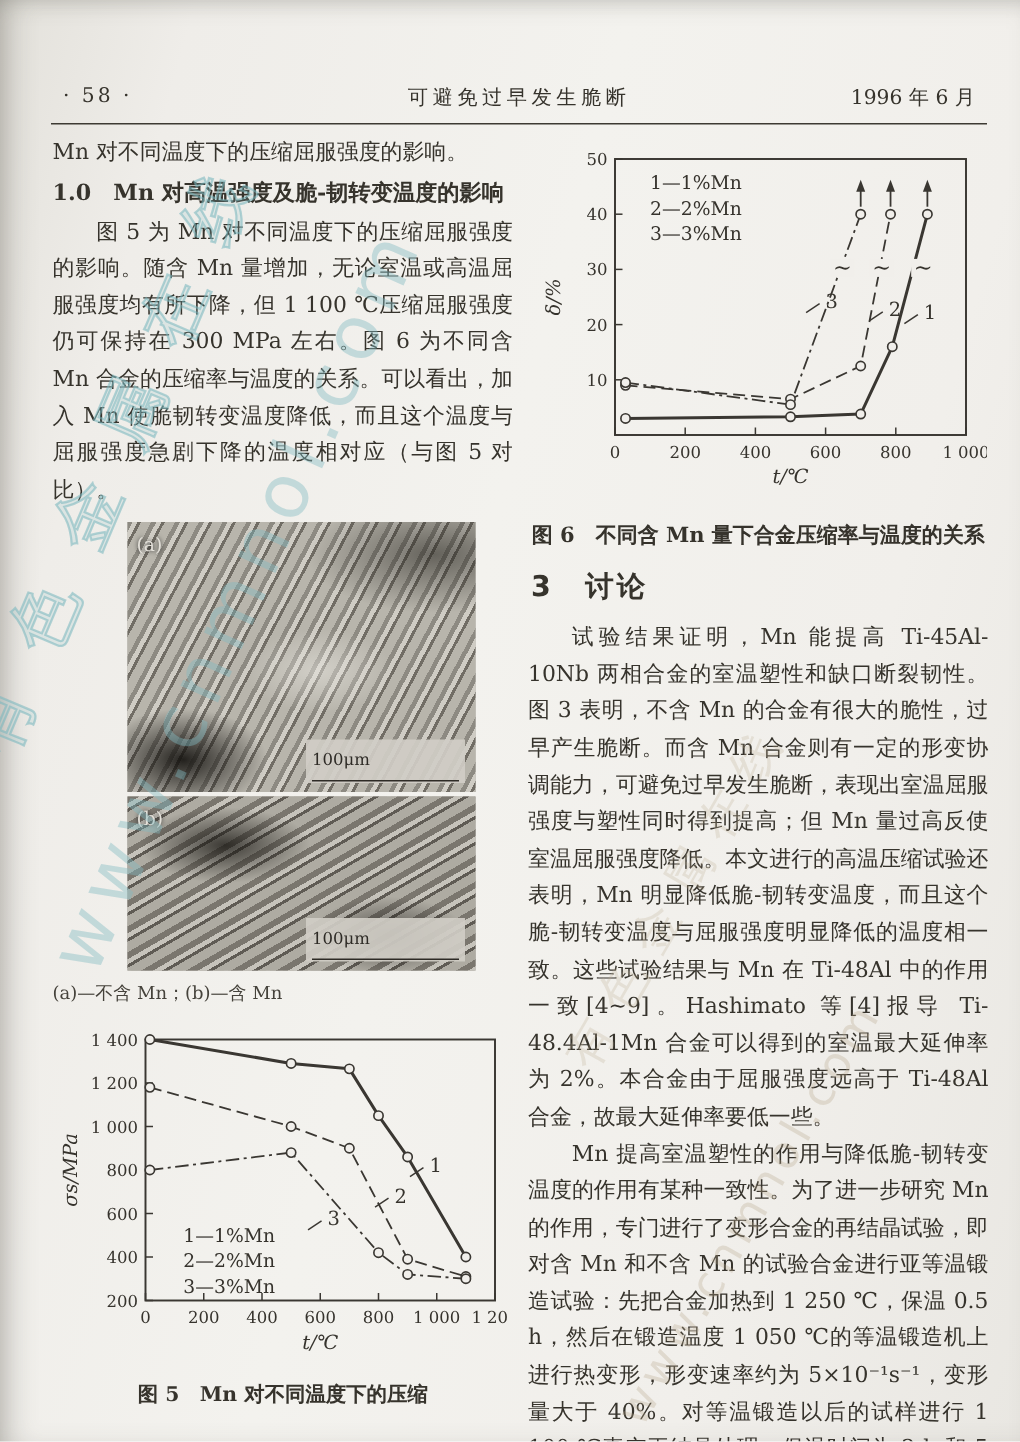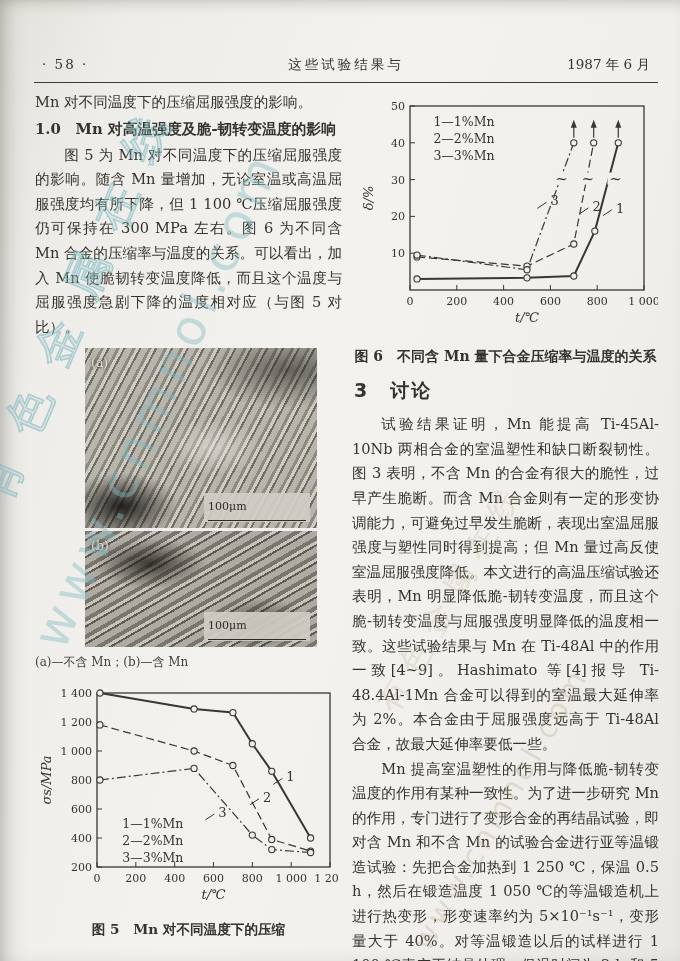--- a/index.html
+++ b/index.html
@@ -70,7 +70,7 @@
 
   <div class="hdr">
     <span class="pno">· 58 ·</span>
-    <span class="jrn">这些试验结果与</span>
+    <span class="jrn">可避免过早发生脆断</span>
     <span class="dat">1987 年 6 月</span>
   </div>
   <div class="hdr-rule"></div>

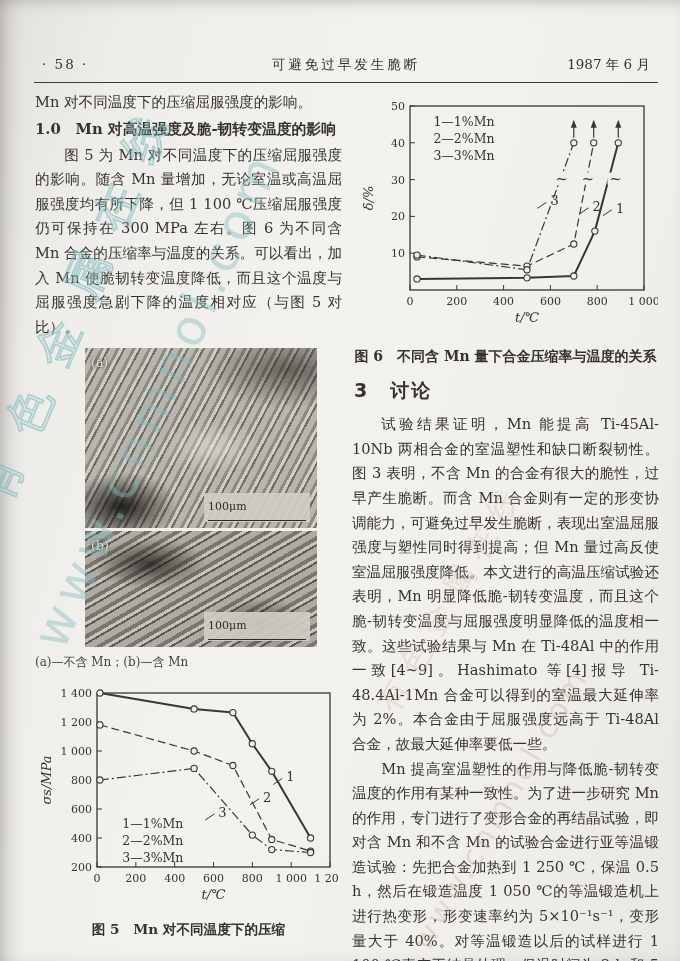--- a/index.html
+++ b/index.html
@@ -71,7 +71,7 @@
   <div class="hdr">
     <span class="pno">· 58 ·</span>
     <span class="jrn">可避免过早发生脆断</span>
-    <span class="dat">1987 年 6 月</span>
+    <span class="dat">1996 年 6 月</span>
   </div>
   <div class="hdr-rule"></div>
 

